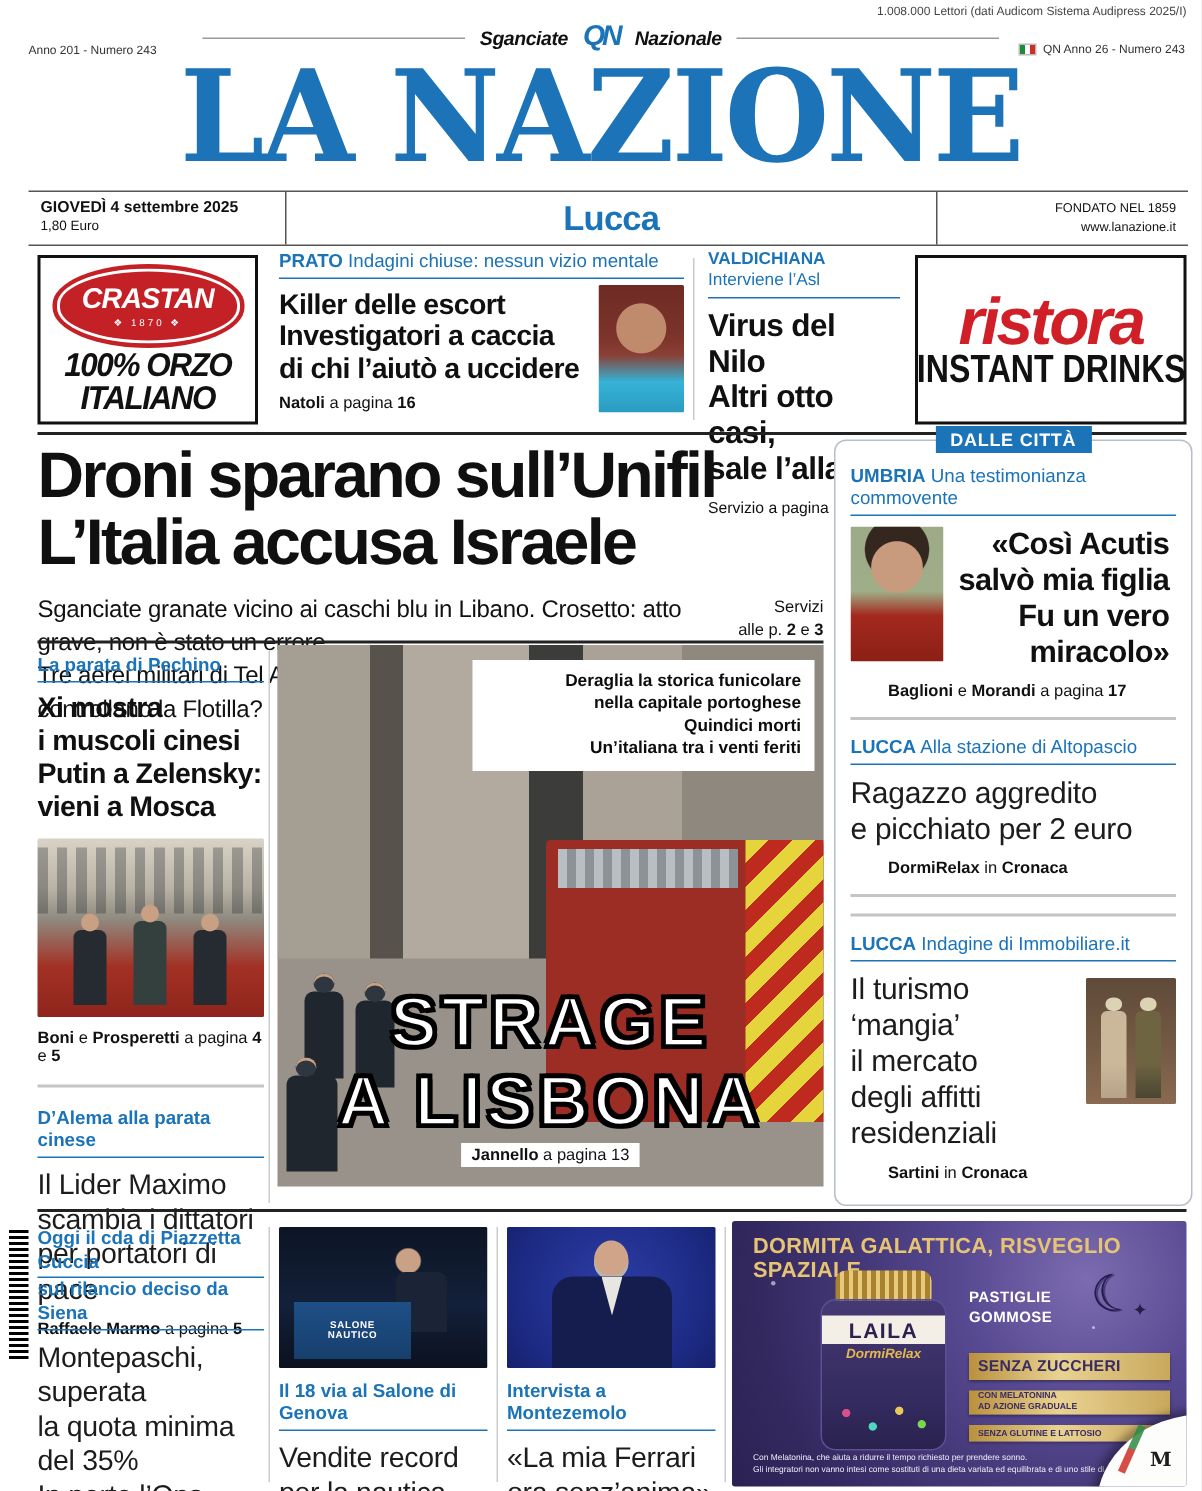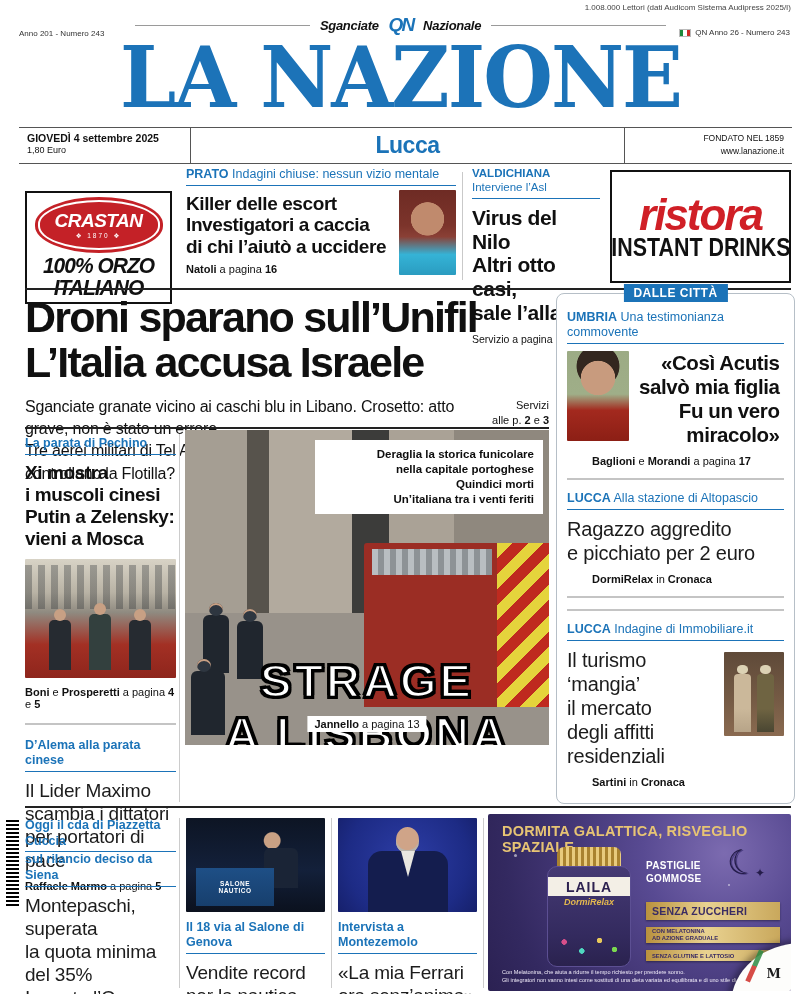--- a/index.html
+++ b/index.html
@@ -44,7 +44,7 @@
   .pre { white-space:pre-line; }
 
   
-  .ad-crastan { position:absolute; left:25px; top:170px; width:147px; height:113px; border:2px solid #111; background:#fff; text-align:center; padding-top:7px;margin-top:21px; }
+  .ad-crastan { position:absolute; left:25px; top:170px; width:147px; height:113px; border:2px solid #111; background:#fff; text-align:center; padding-top:7px; }
   .crastan-oval { width:122px; height:50px; margin:0 auto; background:#c42127; border-radius:50% / 48%; display:flex; flex-direction:column; align-items:center; justify-content:center; box-shadow:0 0 0 2px #fff inset, 0 0 0 3px #c42127; }
   .crastan-name { color:#fff; font-weight:700; font-style:italic; font-size:19px; letter-spacing:-0.5px; }
   .crastan-year { color:#fff; font-size:6.5px; letter-spacing:2px; }

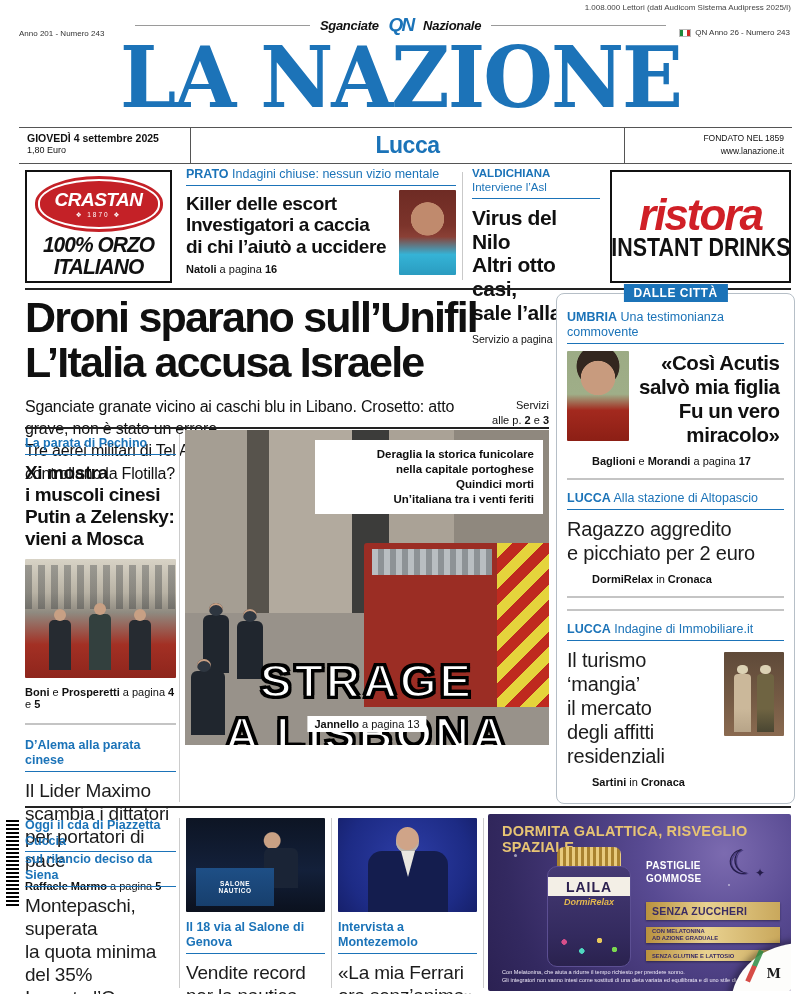--- a/index.html
+++ b/index.html
@@ -90,7 +90,7 @@
   .vhair { position:absolute; width:1px; background:#ccc; }
 
   
-  .centerphoto { position:absolute; left:185px; top:430px; width:364px; height:315px; overflow:hidden; background:#98928a; }
+  .centerphoto { position:absolute; left:185px; top:430px; width:364px; height:361px; overflow:hidden; background:#98928a; }
   .cp-wall { position:absolute; top:0; left:0; width:100%; height:58%;
     background:linear-gradient(90deg,#a59e93 0 17%, #57534c 17% 23%, #b2aa9e 23% 46%, #3c3c3a 46% 56%, #aaa296 56% 74%, #8f887e 74% 100%); }
   .cp-street { position:absolute; bottom:0; left:0; width:100%; height:46%; background:linear-gradient(180deg,#7e7official 0,#7e7870 0%, #6d675f 60%, #5d5850 100%); }

